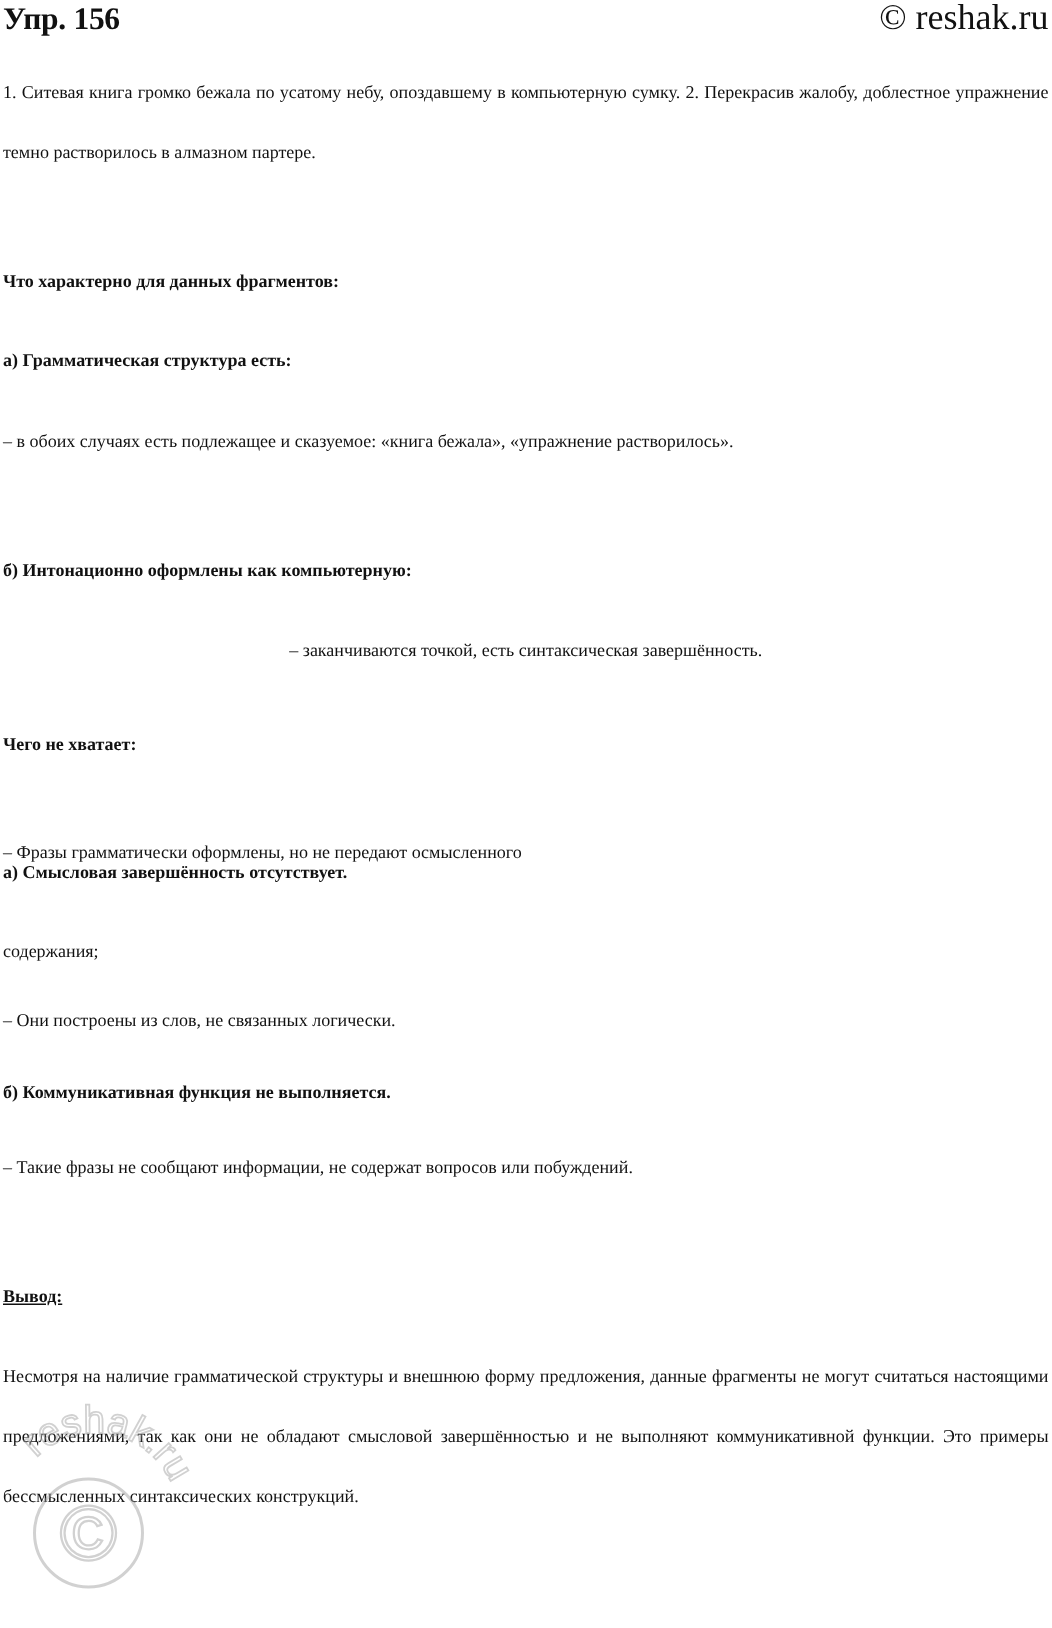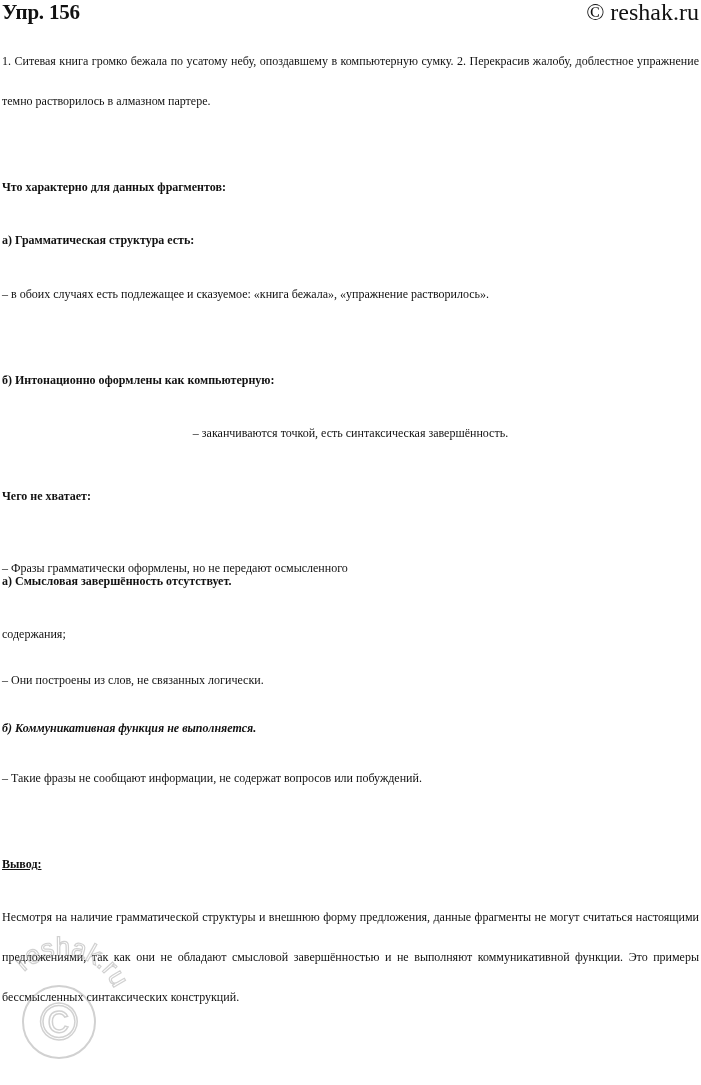--- a/index.html
+++ b/index.html
@@ -96,7 +96,7 @@
 
 <p class="block line" style="top:668px;">– Они построены из слов, не связанных логически.</p>
 
-<p class="block bold" style="top:716px;font-style:italic;">б) Коммуникативная функция не выполняется.</p>
+<p class="block bold" style="top:716px;">б) Коммуникативная функция не выполняется.</p>
 
 <p class="block para" style="top:758px;">– Такие фразы не сообщают информации, не содержат вопросов или побуждений.</p>
 

